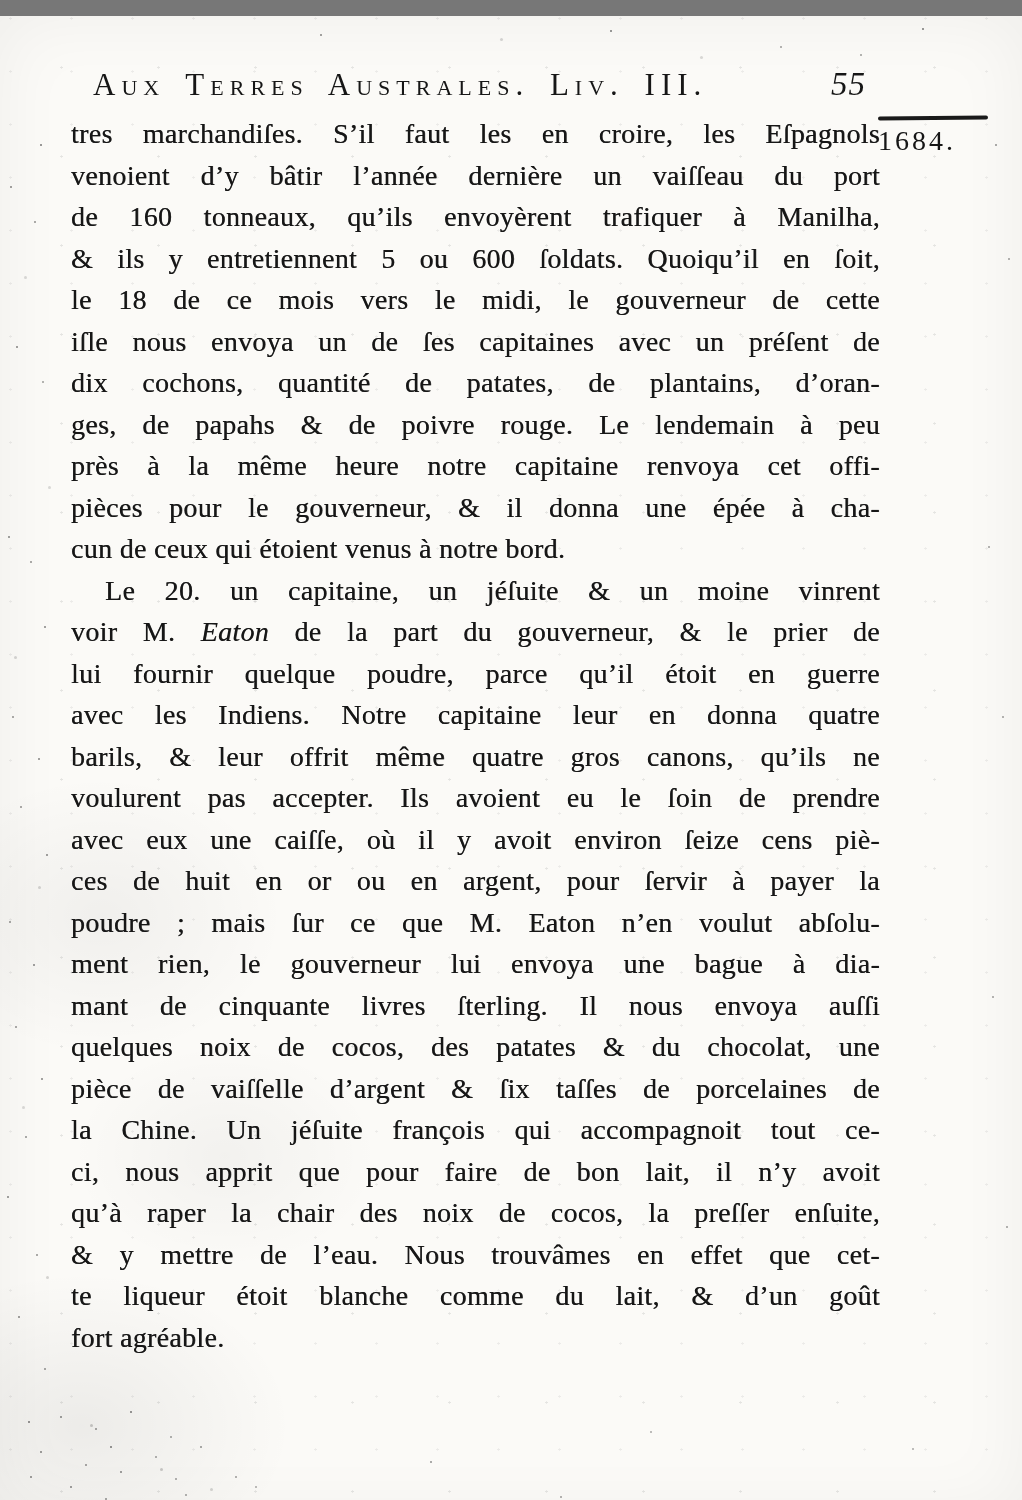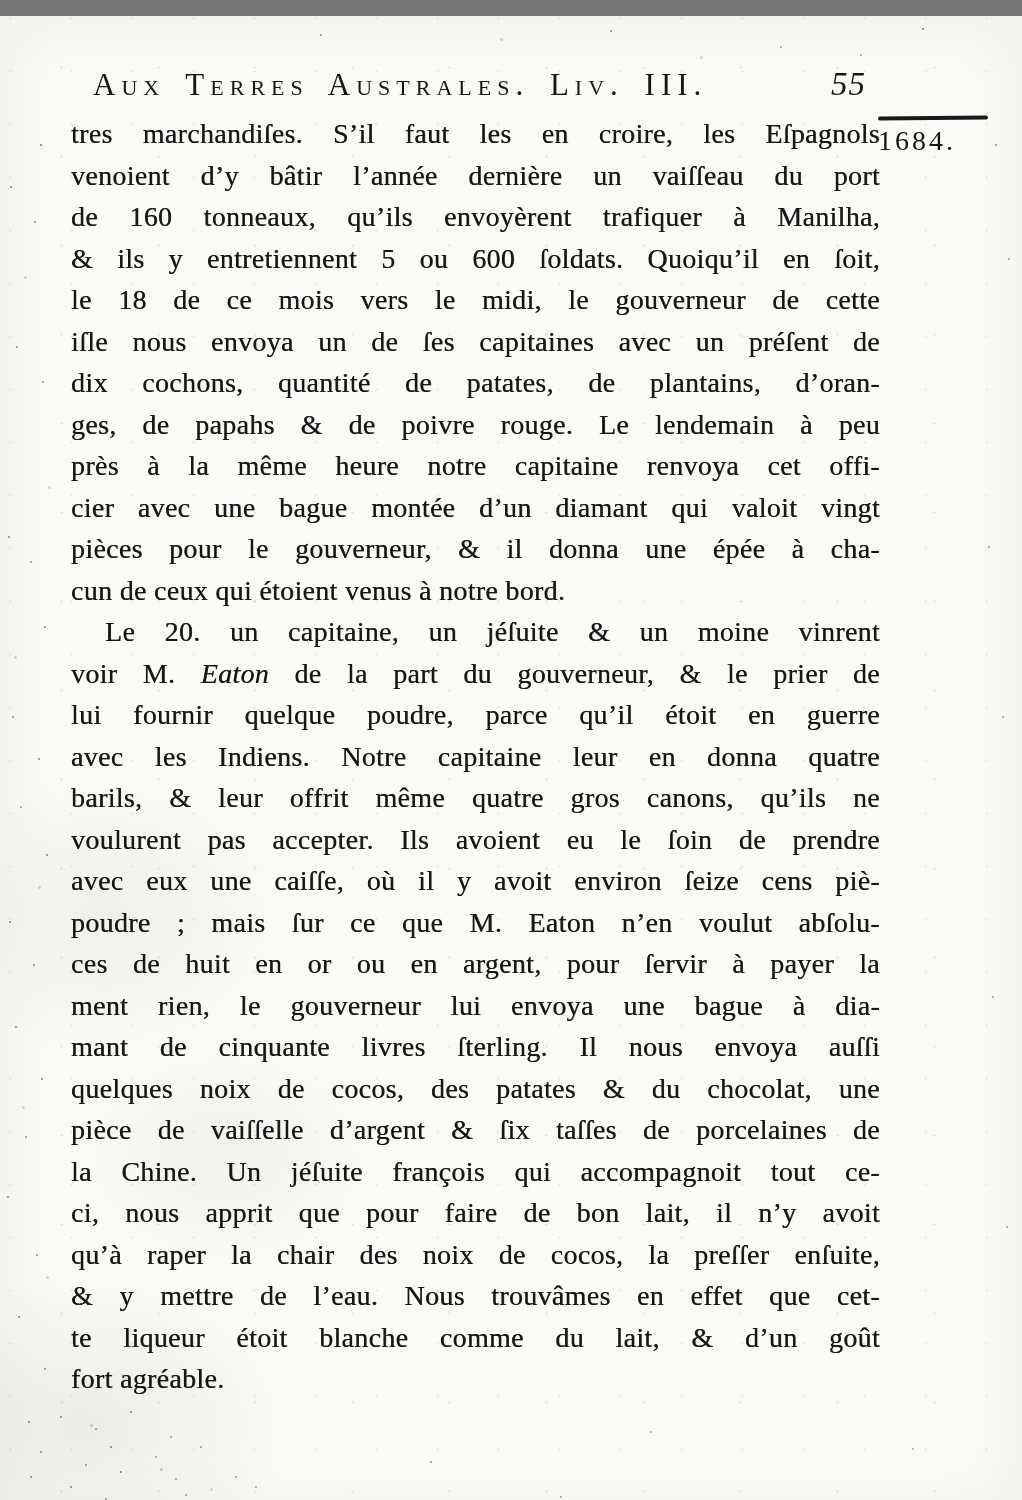--- a/index.html
+++ b/index.html
@@ -136,7 +136,6 @@
       <div class="line">dix cochons, quantité de patates, de plantains, d’oran-</div>
       <div class="line">ges, de papahs &amp; de poivre rouge. Le lendemain à peu</div>
       <div class="line">près à la même heure notre capitaine renvoya cet offi-</div>
-      <div class="line">cier avec une bague montée d’un diamant qui valoit vingt</div>
       <div class="line">pièces pour le gouverneur, &amp; il donna une épée à cha-</div>
       <div class="line short">cun de ceux qui étoient venus à notre bord.</div>
     </div>

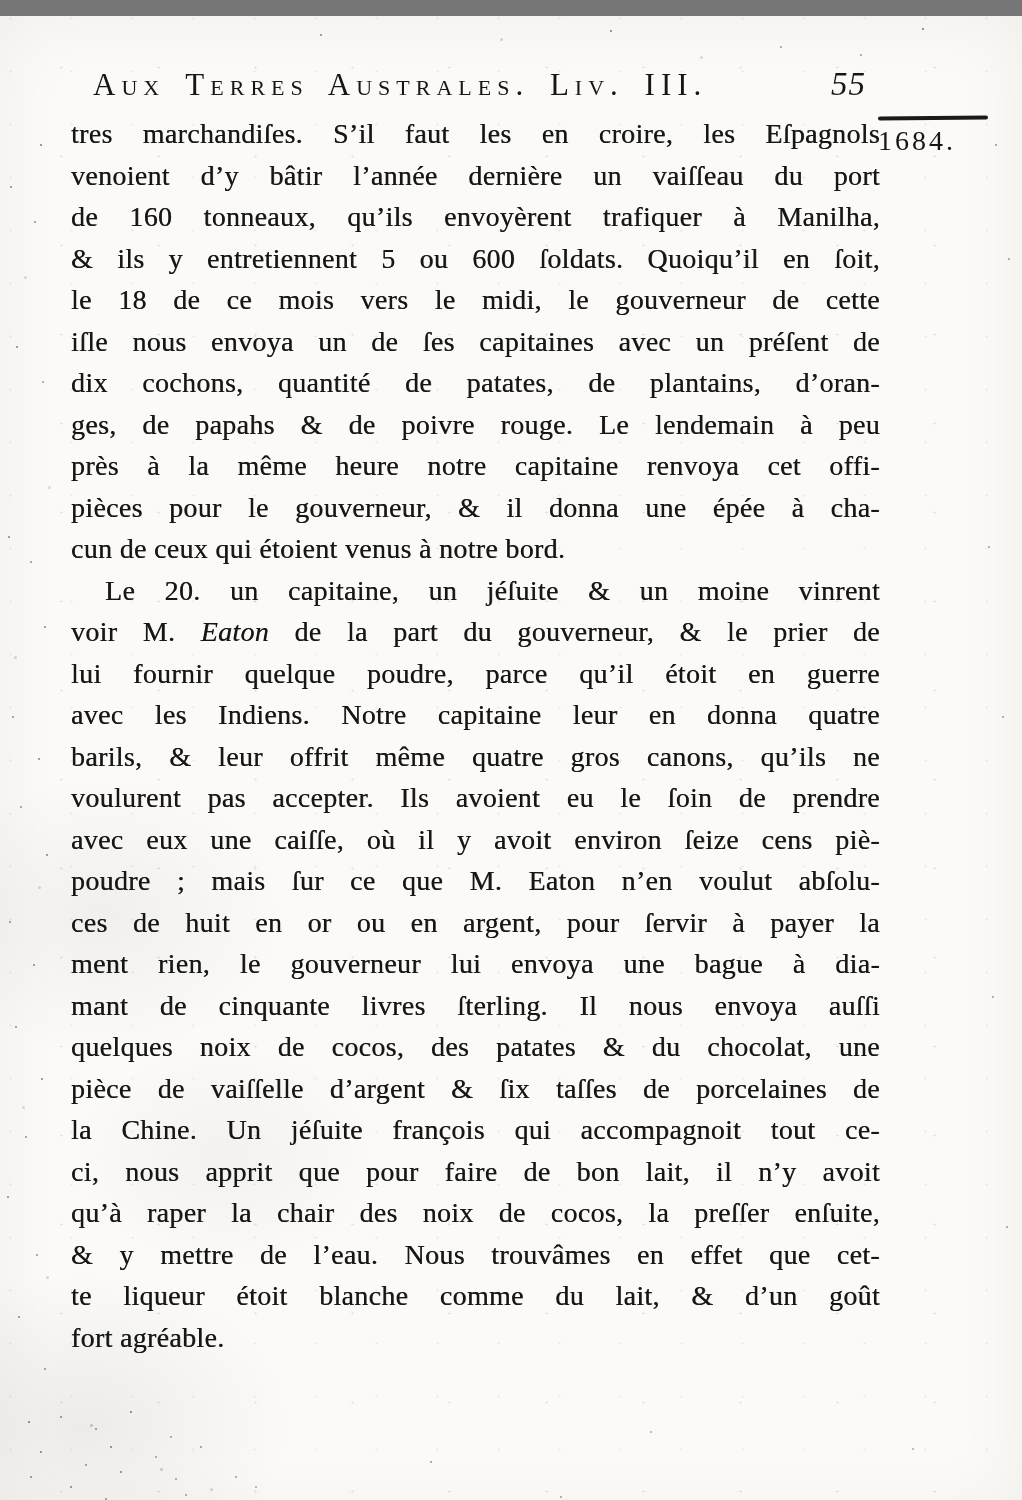--- a/index.html
+++ b/index.html
@@ -148,8 +148,8 @@
       <div class="line">barils, &amp; leur offrit même quatre gros canons, qu’ils ne</div>
       <div class="line">voulurent pas accepter. Ils avoient eu le ſoin de prendre</div>
       <div class="line">avec eux une caiſſe, où il y avoit environ ſeize cens piè-</div>
+      <div class="line">ces de huit en or ou en argent, pour ſervir à payer la</div>
       <div class="line">poudre ; mais ſur ce que M. Eaton n’en voulut abſolu-</div>
-      <div class="line">ces de huit en or ou en argent, pour ſervir à payer la</div>
       <div class="line">ment rien, le gouverneur lui envoya une bague à dia-</div>
       <div class="line">mant de cinquante livres ſterling. Il nous envoya auſſi</div>
       <div class="line">quelques noix de cocos, des patates &amp; du chocolat, une</div>

